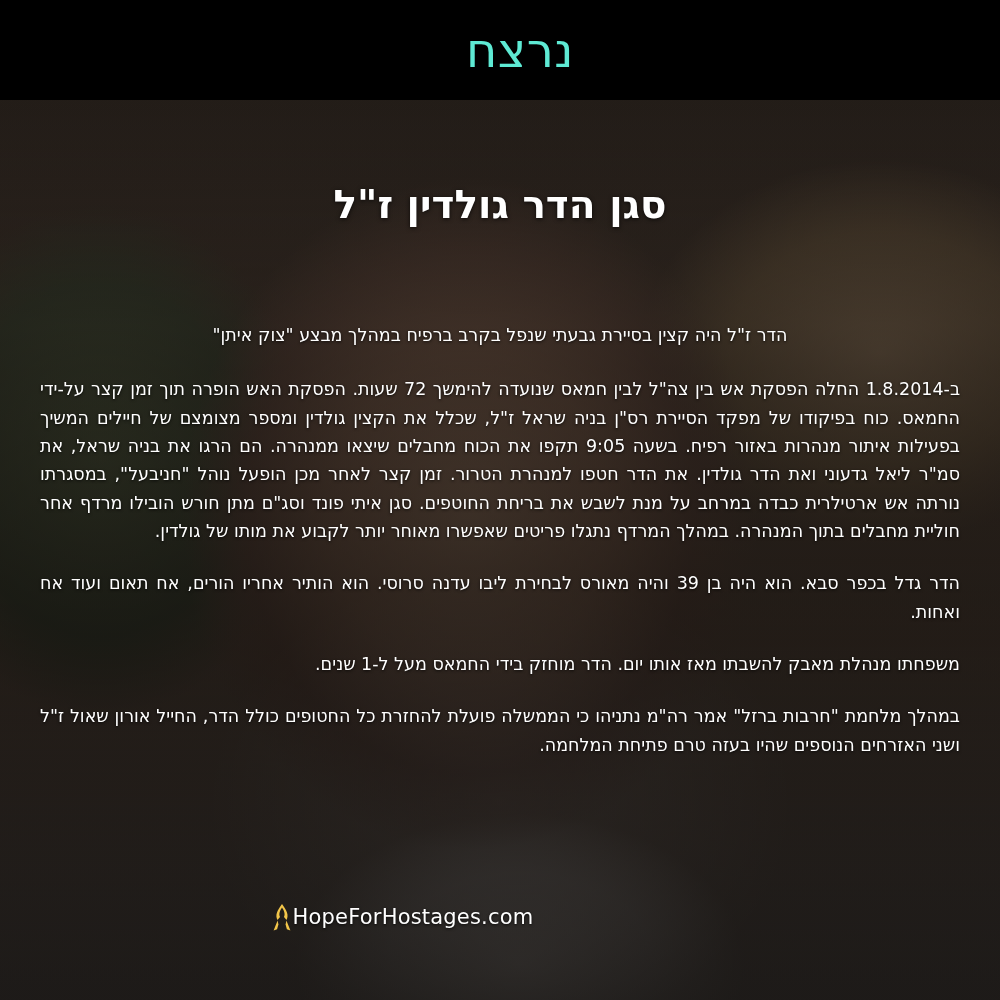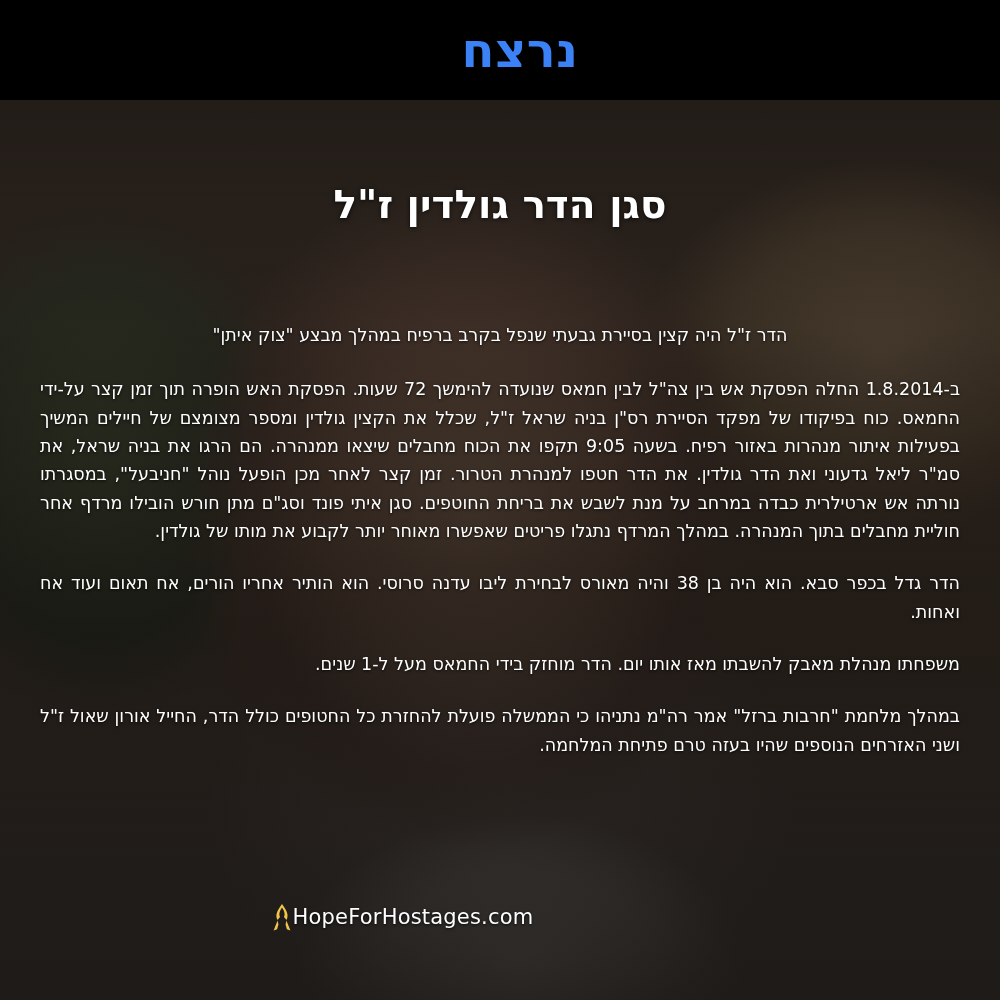--- a/index.html
+++ b/index.html
@@ -34,9 +34,9 @@
     z-index: 5;
   }
   .banner-title {
-    color: #3b82f6;
+    color: #5eead4;
     font-size: 48px;
-    font-weight: bold;
+    font-weight: normal;
     letter-spacing: 0.5px;
     line-height: 1;
     margin-left: 40px;

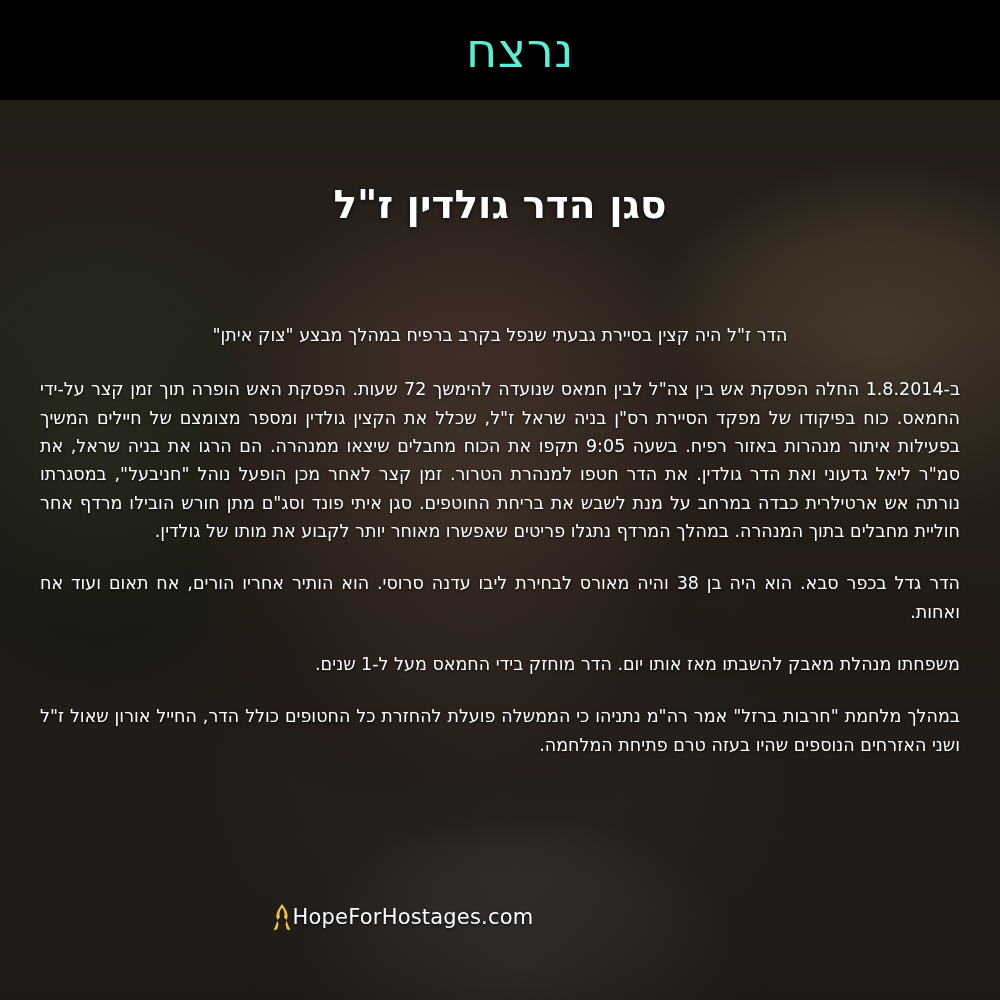--- a/index.html
+++ b/index.html
@@ -160,7 +160,7 @@
     <div class="body-block">
       <p class="para lead">הדר ז"ל היה קצין בסיירת גבעתי שנפל בקרב ברפיח במהלך מבצע "צוק איתן"</p>
       <p class="para">ב-1.8.2014 החלה הפסקת אש בין צה"ל לבין חמאס שנועדה להימשך 72 שעות. הפסקת האש הופרה תוך זמן קצר על-ידי החמאס. כוח בפיקודו של מפקד הסיירת רס"ן בניה שראל ז"ל, שכלל את הקצין גולדין ומספר מצומצם של חיילים המשיך בפעילות איתור מנהרות באזור רפיח. בשעה 9:05 תקפו את הכוח מחבלים שיצאו ממנהרה. הם הרגו את בניה שראל, את סמ"ר ליאל גדעוני ואת הדר גולדין. את הדר חטפו למנהרת הטרור. זמן קצר לאחר מכן הופעל נוהל "חניבעל", במסגרתו נורתה אש ארטילרית כבדה במרחב על מנת לשבש את בריחת החוטפים. סגן איתי פונד וסג"ם מתן חורש הובילו מרדף אחר חוליית מחבלים בתוך המנהרה. במהלך המרדף נתגלו פריטים שאפשרו מאוחר יותר לקבוע את מותו של גולדין.</p>
-      <p class="para">הדר גדל בכפר סבא. הוא היה בן 38 והיה מאורס לבחירת ליבו עדנה סרוסי. הוא הותיר אחריו הורים, אח תאום ועוד אח ואחות.</p>
+      <p class="para">הדר גדל בכפר סבא. הוא היה בן 39 והיה מאורס לבחירת ליבו עדנה סרוסי. הוא הותיר אחריו הורים, אח תאום ועוד אח ואחות.</p>
       <p class="para">משפחתו מנהלת מאבק להשבתו מאז אותו יום. הדר מוחזק בידי החמאס מעל ל-1 שנים.</p>
       <p class="para">במהלך מלחמת "חרבות ברזל" אמר רה"מ נתניהו כי הממשלה פועלת להחזרת כל החטופים כולל הדר, החייל אורון שאול ז"ל ושני האזרחים הנוספים שהיו בעזה טרם פתיחת המלחמה.</p>
     </div>

